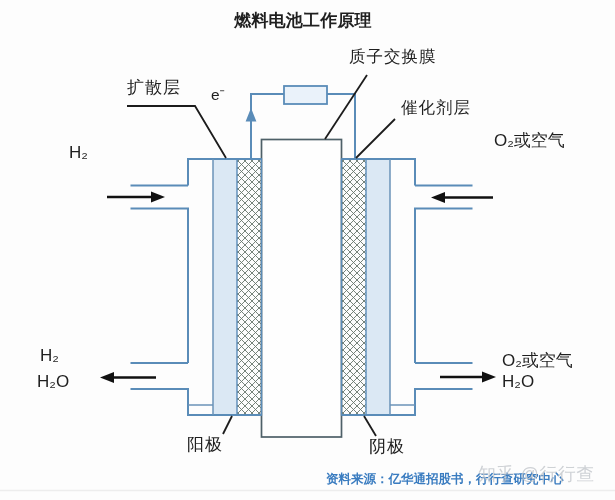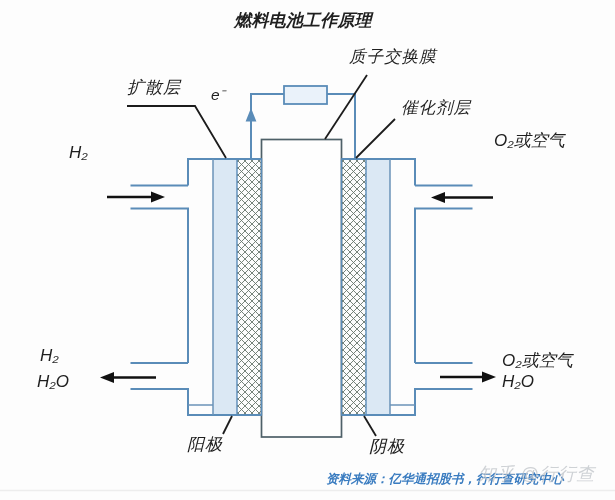--- a/index.html
+++ b/index.html
@@ -7,7 +7,7 @@
     width:615px;height:500px;overflow:hidden;background:#fdfdfd;
     font-family:"Liberation Sans",sans-serif;
   }
-  .stage{position:relative;width:615px;height:407px;font-style:italic;}
+  .stage{position:relative;width:615px;height:407px;}
   svg{display:block;}
   text{fill:#1f1f1f;font-family:"Liberation Sans",sans-serif;}
   .t-title{font-size:17px;font-weight:bold;letter-spacing:0.2px;}

